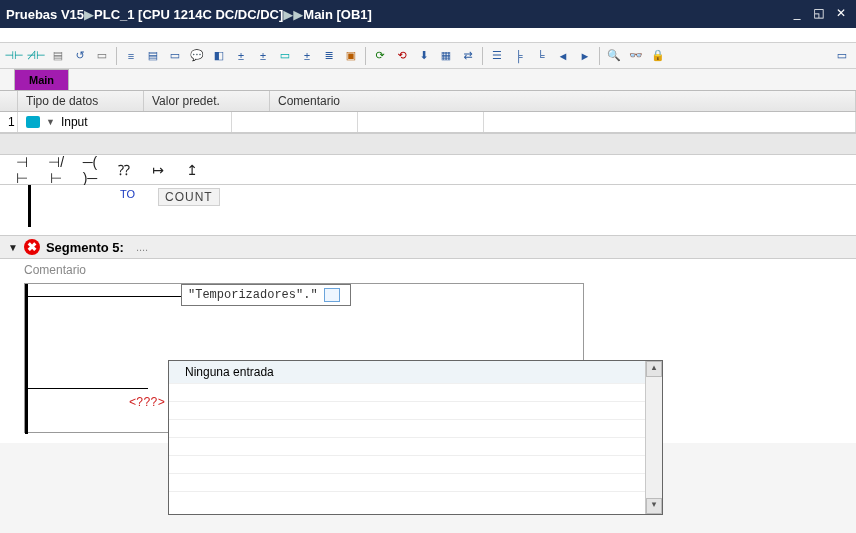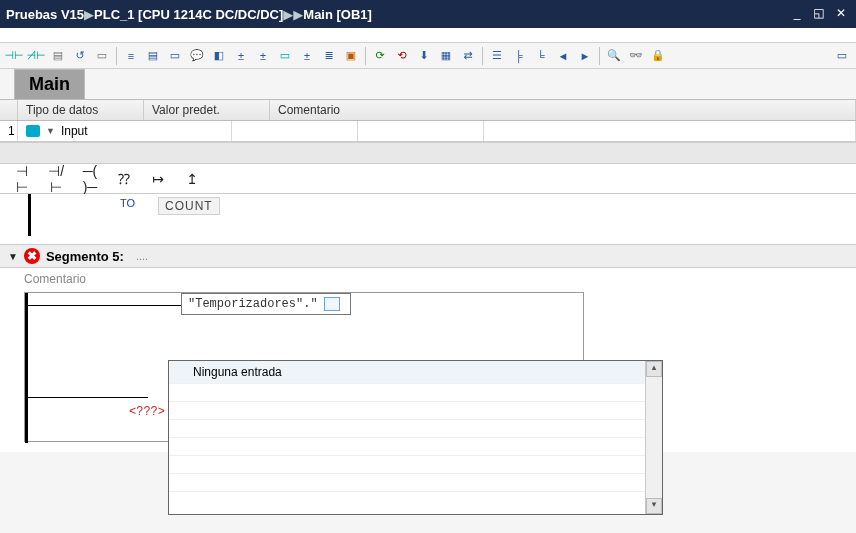--- a/index.html
+++ b/index.html
@@ -30,7 +30,7 @@
 
   
   .tabstrip { display: flex; align-items: flex-end; background: #f5f5f5; border-bottom: 1px solid #bbb; padding-left: 14px; }
-  .tab { padding: 4px 14px; background: #a3a3a3; border: 1px solid #bbb; border-bottom: none; font-weight: 700; font-size: 18px; }
+  .tab { padding: 4px 14px; background: #a21caf; border: 1px solid #bbb; border-bottom: none; font-weight: 700; font-size: 11px; }
 
   
   .iface-header { display: flex; background: linear-gradient(#f4f4f4,#e6e6e6); border-bottom: 1px solid #bbb; font-size: 12px; color: #333; }

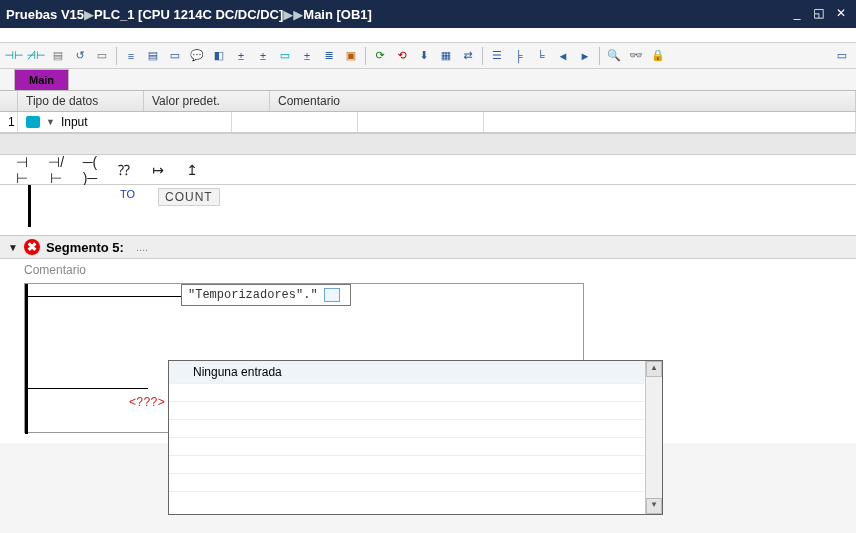--- a/index.html
+++ b/index.html
@@ -85,7 +85,7 @@
   
   .dropdown { position: absolute; left: 168px; top: 360px; width: 495px; height: 155px; border: 1px solid #666; background: #fff; display: flex; }
   .dropdown .list { flex: 1; overflow: hidden; }
-  .dropdown .list .item { padding: 4px 24px; font-size: 12px; background: #eef4f8; border-bottom: 1px solid #f0f0f0; }
+  .dropdown .list .item { padding: 4px 16px; font-size: 12px; background: #eef4f8; border-bottom: 1px solid #f0f0f0; }
   .dropdown .list .blank { height: 18px; border-bottom: 1px solid #eeeeee; }
   .dropdown .scrollbar { width: 17px; background: #f0f0f0; border-left: 1px solid #c8c8c8; display: flex; flex-direction: column; justify-content: space-between; }
   .dropdown .scrollbar .arr { height: 16px; text-align: center; font-size: 9px; color: #555; background: #e4e4e4; border: 1px solid #bbb; }

